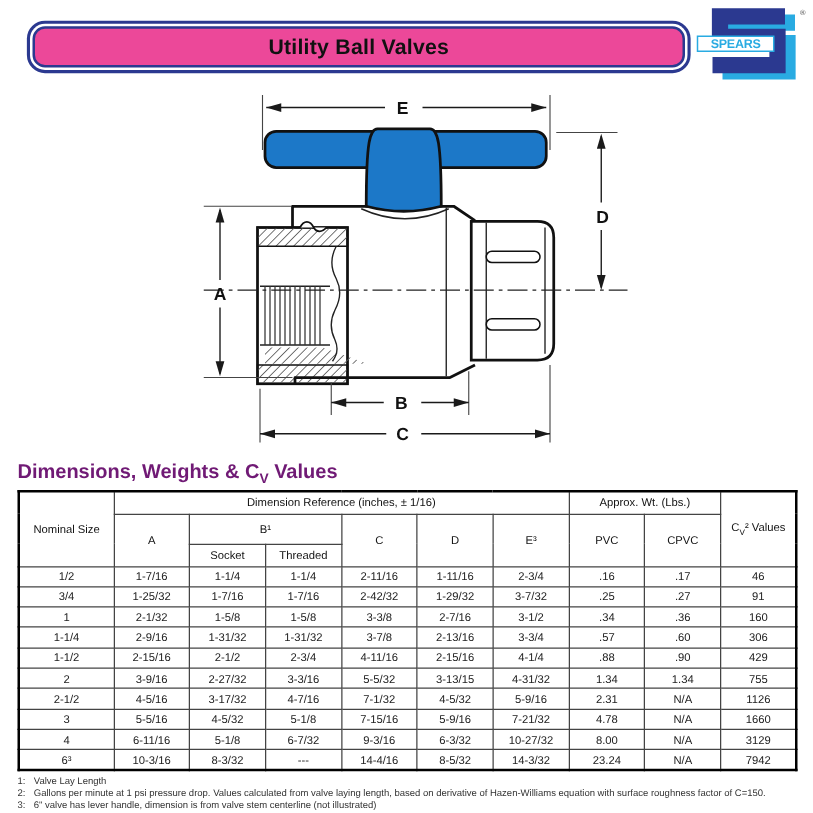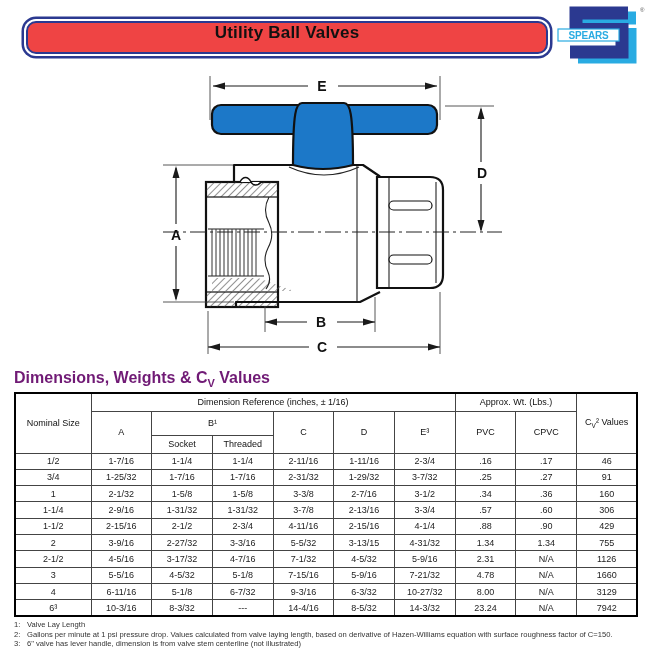--- a/index.html
+++ b/index.html
@@ -13,7 +13,7 @@
     position:absolute;left:26px;top:21px;width:518px;height:29px;
     border:2.5px solid #2b3990;border-radius:10px;
     box-shadow:0 0 0 2px #fff,0 0 0 4.5px #2b3990;
-    display:flex;justify-content:center;background:#ef4444;
+    display:flex;align-items:center;justify-content:center;background:#ec4899;
   }
   #title-box .t{font-size:17px;font-weight:bold;color:#111;letter-spacing:.2px}
 

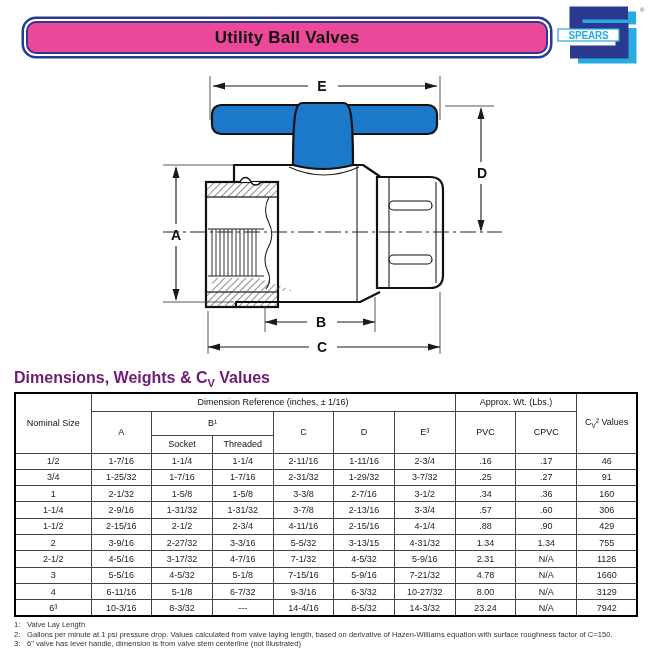--- a/index.html
+++ b/index.html
@@ -193,7 +193,7 @@
         <td>1-25/32</td>
         <td>1-7/16</td>
         <td>1-7/16</td>
-        <td>2-31/32</td>
+        <td>2-42/32</td>
         <td>1-29/32</td>
         <td>3-7/32</td>
         <td>.25</td>

